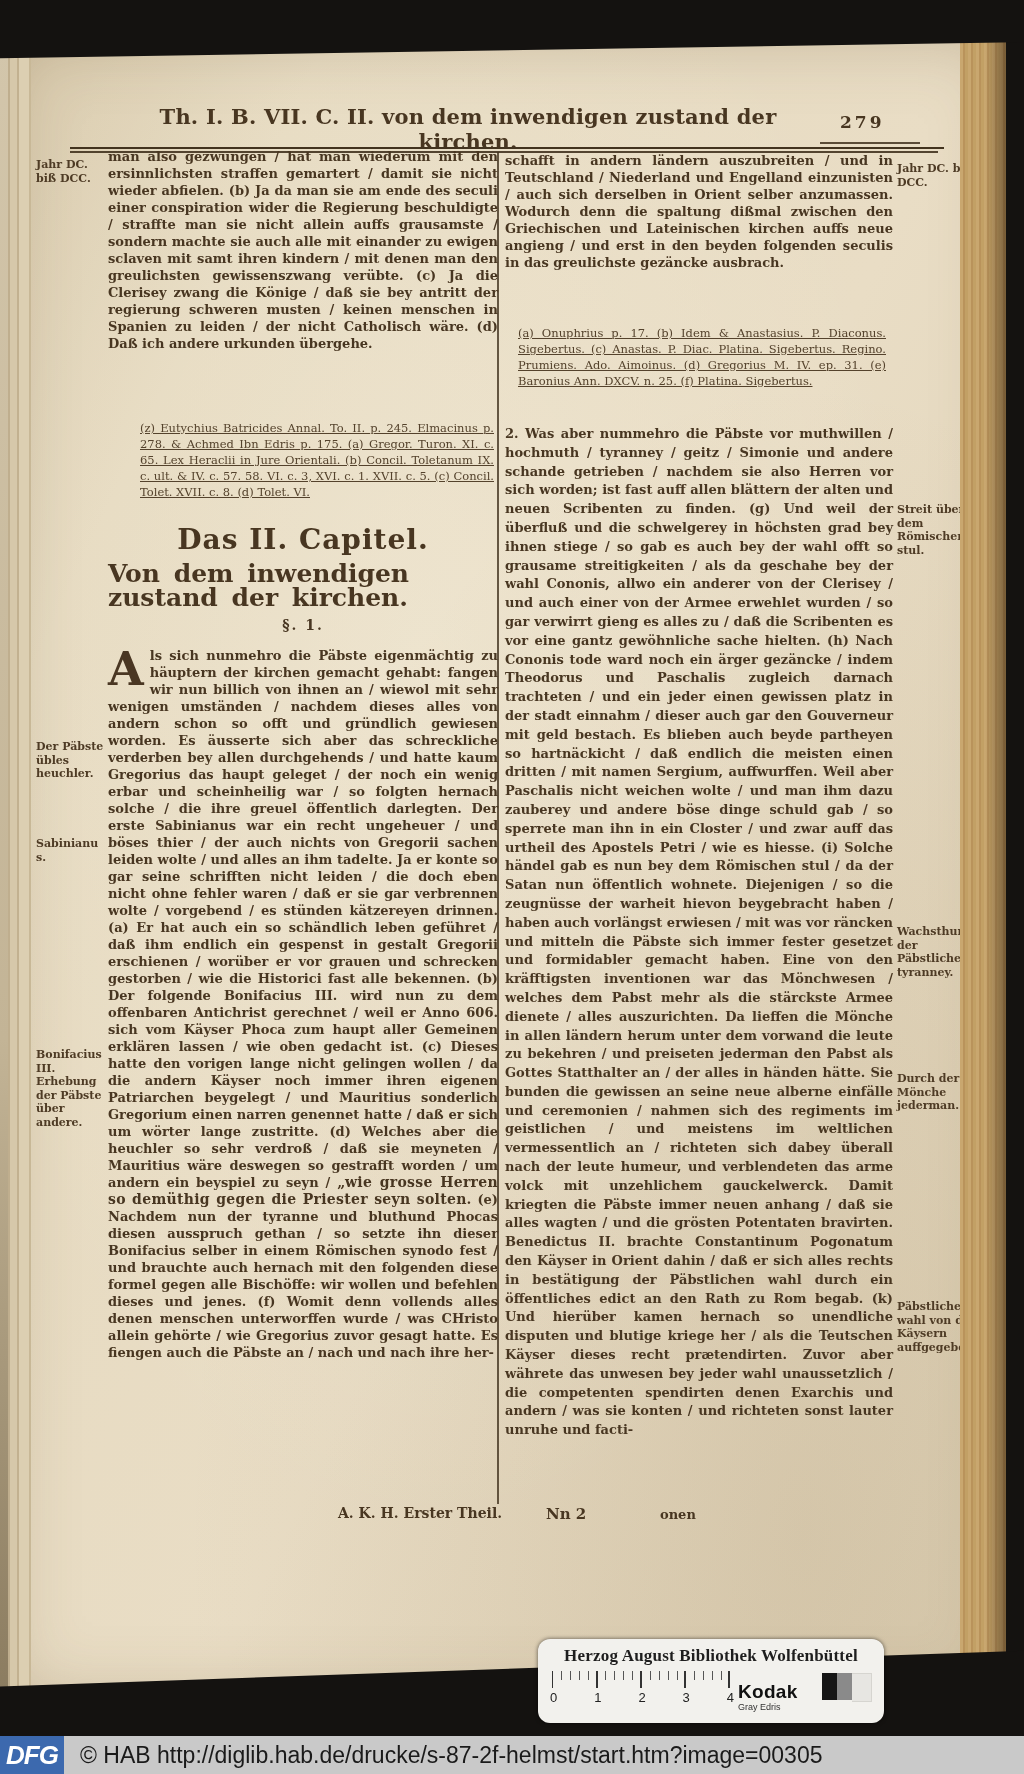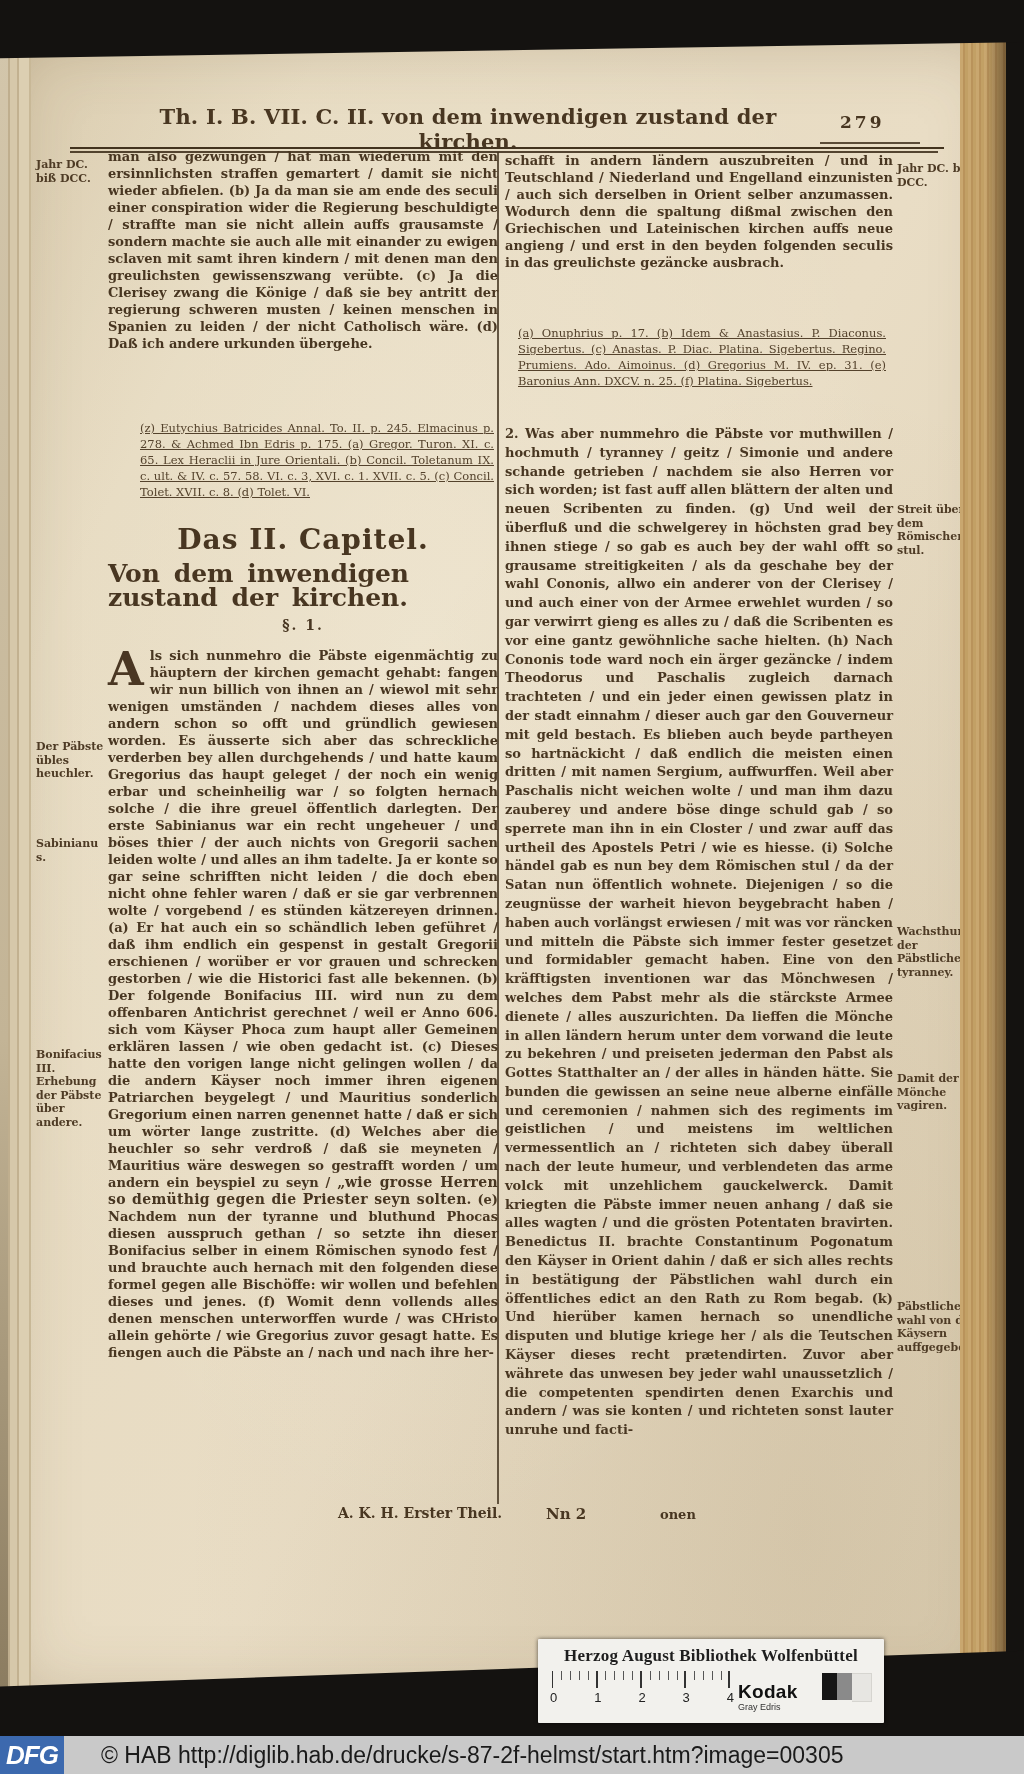--- a/index.html
+++ b/index.html
@@ -144,7 +144,7 @@
     <div class="margin-note mn-right" style="top:122px">Jahr DC. biß DCC.</div>
     <div class="margin-note mn-right" style="top:463px">Streit über dem Römischen stul.</div>
     <div class="margin-note mn-right" style="top:885px">Wachsthum der Päbstlichen tyranney.</div>
-    <div class="margin-note mn-right" style="top:1032px">Damit der Mönche vagiren.</div>
+    <div class="margin-note mn-right" style="top:1032px">Durch der Mönche jederman.</div>
     <div class="margin-note mn-right" style="top:1260px">Päbstliche wahl von den Käysern auffgegeben.</div>
 
     <div class="sig-line">

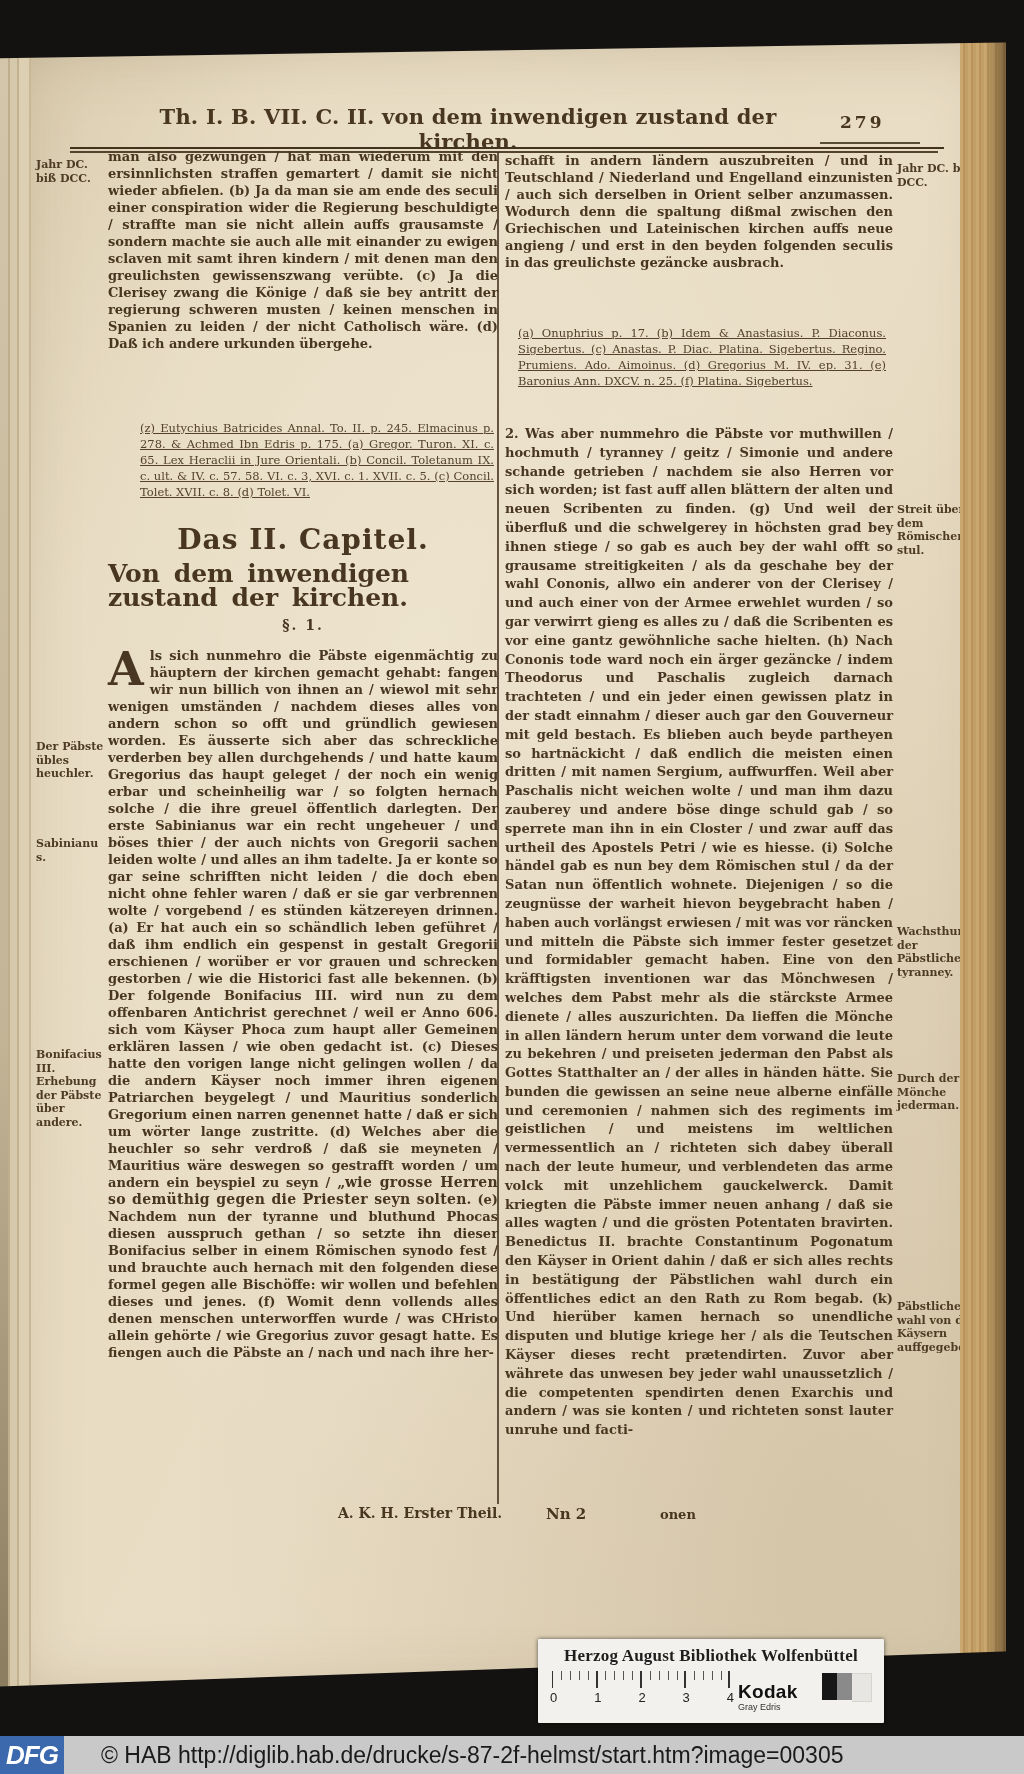--- a/index.html
+++ b/index.html
@@ -77,7 +77,7 @@
 
   
   .stamp{position:absolute;left:538px;top:1639px;width:346px;height:84px;
-    background:#f2f1ed;border-radius:1px;z-index:5;box-shadow:0 0 4px rgba(0,0,0,.6);}
+    background:#f2f1ed;border-radius:12px;z-index:5;box-shadow:0 0 4px rgba(0,0,0,.6);}
   .stamp-title{margin-top:7px;text-align:center;font-family:"Liberation Serif",serif;
     font-weight:bold;font-size:17px;color:#1e1e1e;letter-spacing:.2px;}
   .stamp-row{position:relative;height:44px;margin-top:3px;}

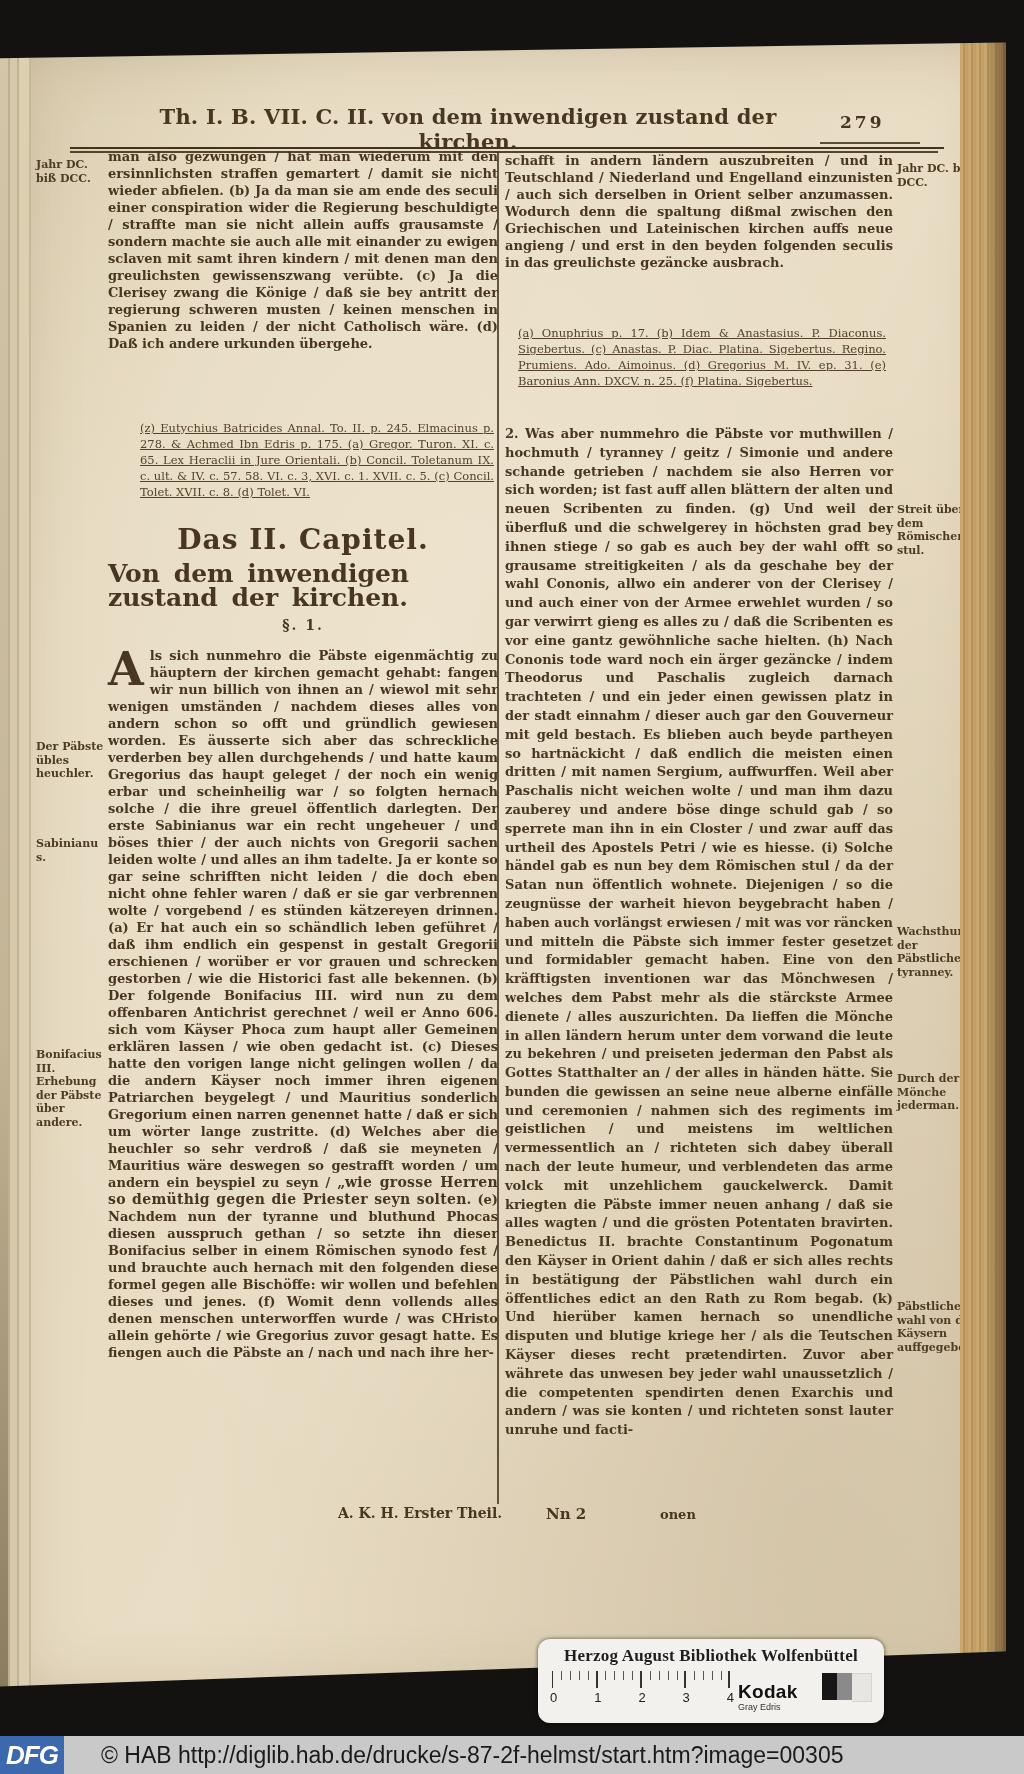--- a/index.html
+++ b/index.html
@@ -106,7 +106,7 @@
     align-items:center;justify-content:center;font-family:"Liberation Sans",sans-serif;
     font-weight:bold;font-style:italic;font-size:26px;letter-spacing:-1px;}
   .caption{font-family:"Liberation Sans",sans-serif;font-size:23px;color:#1a1a1a;
-    margin-left:37px;white-space:nowrap;}
+    margin-left:16px;white-space:nowrap;}
 </style>
 </head>
 <body>

